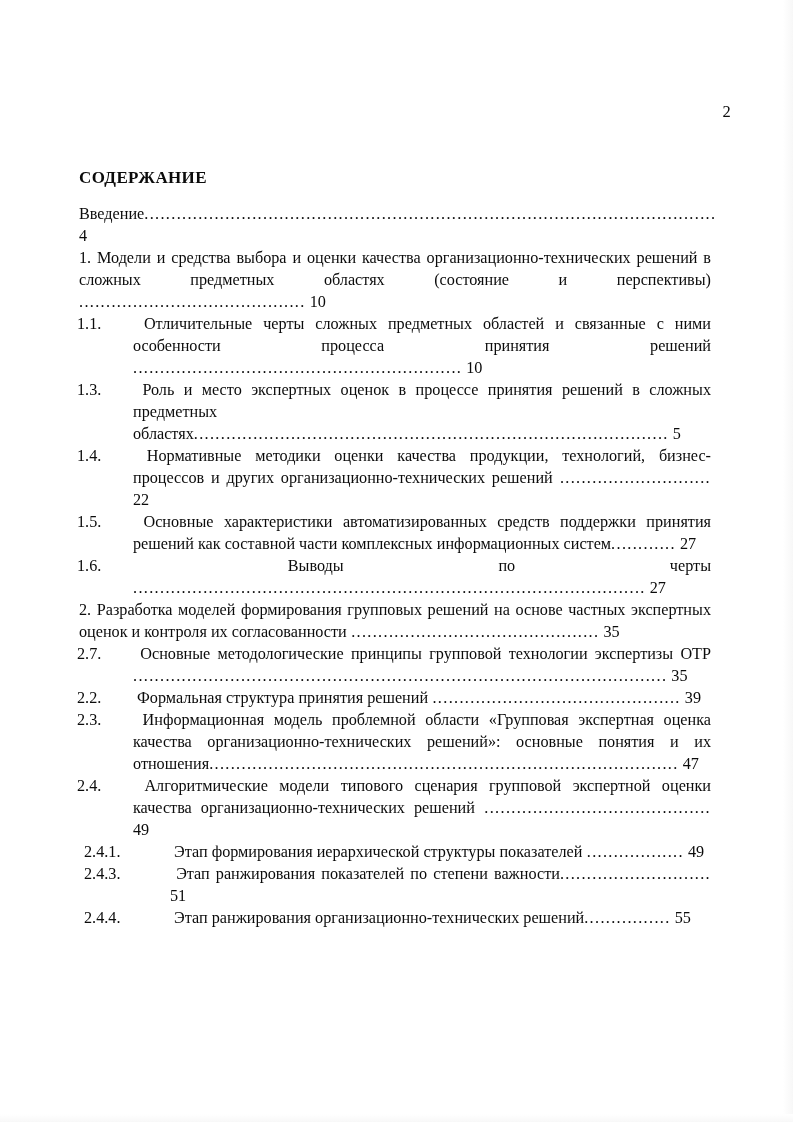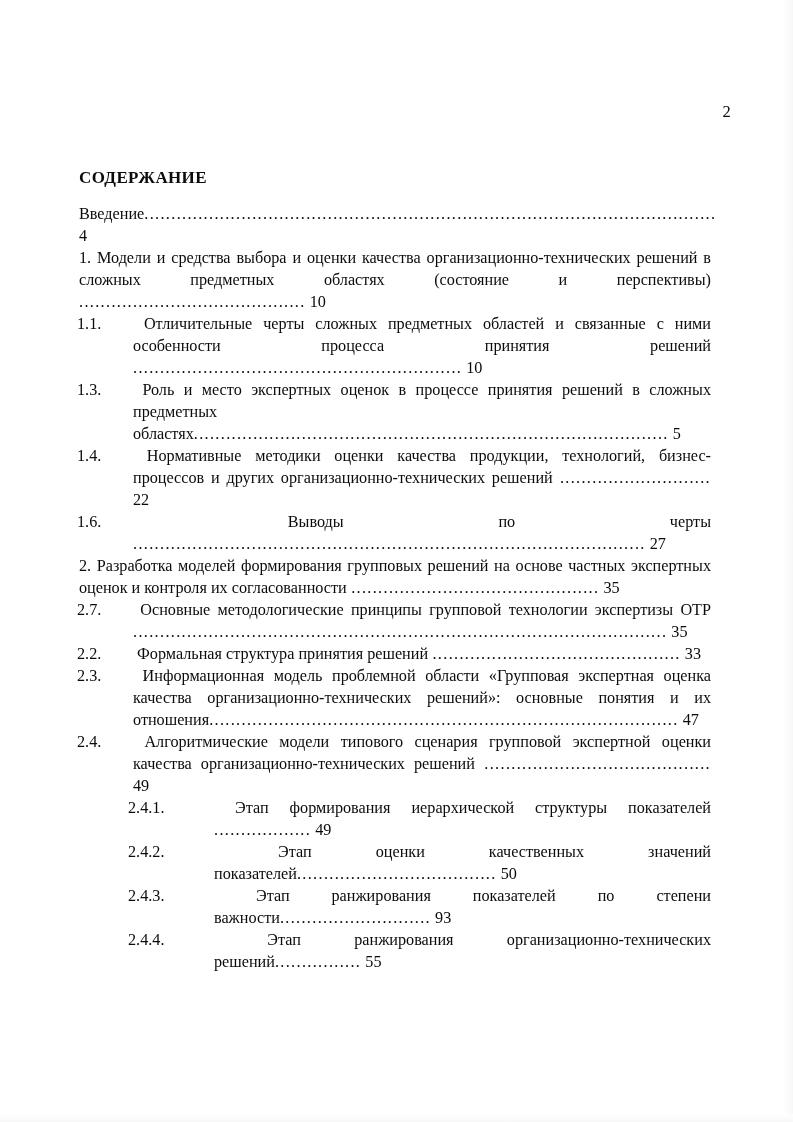--- a/index.html
+++ b/index.html
@@ -137,6 +137,9 @@
           <span class="row"><span class="num">1.4.</span> <span class="label">Нормативные методики оценки качества продукции, технологий, бизнес-процессов и других организационно-технических решений</span><span class="leader"> ............................</span> <span class="page-no">22</span></span>
         </li>
         <li class="entry lvl2">
+          <span class="row"><span class="num">1.5.</span> <span class="label">Основные характеристики автоматизированных средств поддержки принятия решений как составной части комплексных информационных систем</span><span class="leader">............</span> <span class="page-no">27</span></span>
+        </li>
+        <li class="entry lvl2">
           <span class="row"><span class="num">1.6.</span> <span class="label">Выводы по черты</span><span class="leader"> ...............................................................................................</span> <span class="page-no">27</span></span>
         </li>
         <li class="entry lvl1">

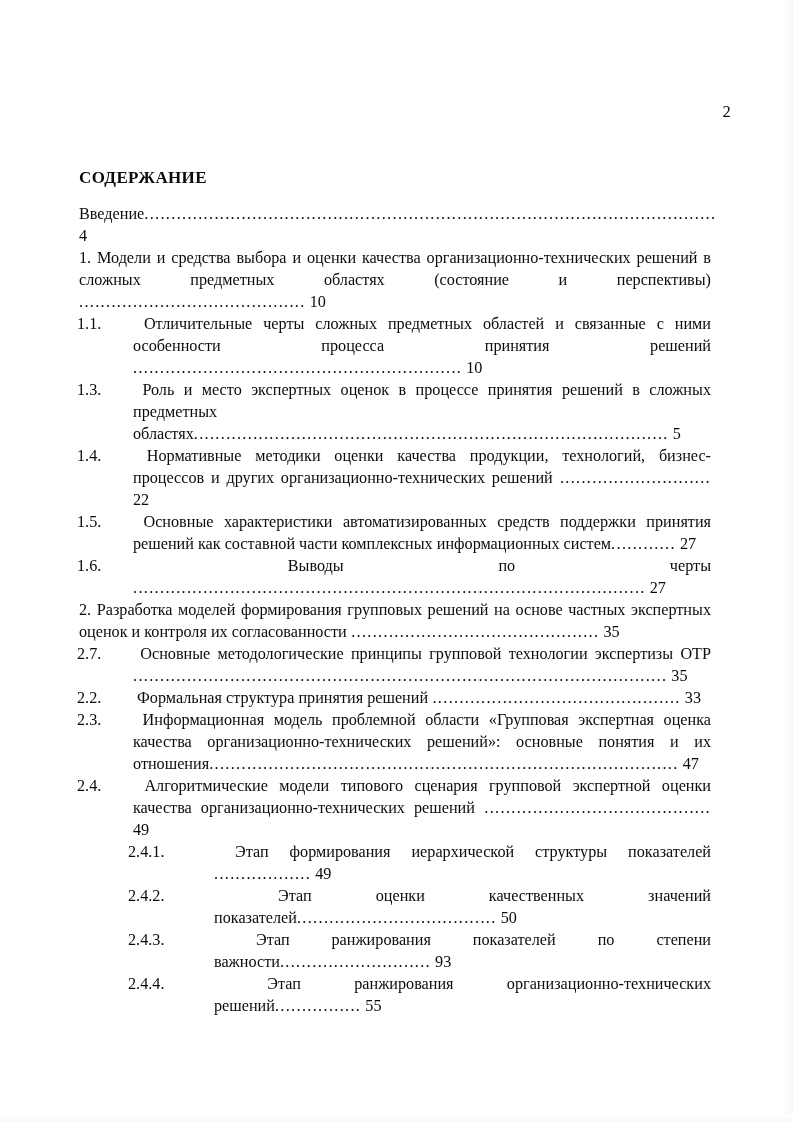--- a/index.html
+++ b/index.html
@@ -149,7 +149,7 @@
           <span class="row"><span class="num">2.7.</span> <span class="label">Основные методологические принципы групповой технологии экспертизы ОТР</span><span class="leader"> ...................................................................................................</span> <span class="page-no">35</span></span>
         </li>
         <li class="entry lvl2">
-          <span class="row"><span class="num">2.2.</span> <span class="label">Формальная структура принятия решений</span><span class="leader"> ..............................................</span> <span class="page-no">33</span></span>
+          <span class="row"><span class="num">2.2.</span> <span class="label">Формальная структура принятия решений</span><span class="leader"> ..............................................</span> <span class="page-no">39</span></span>
         </li>
         <li class="entry lvl2">
           <span class="row"><span class="num">2.3.</span> <span class="label">Информационная модель проблемной области «Групповая экспертная оценка качества организационно-технических решений»: основные понятия и их отношения</span><span class="leader">.......................................................................................</span> <span class="page-no">47</span></span>

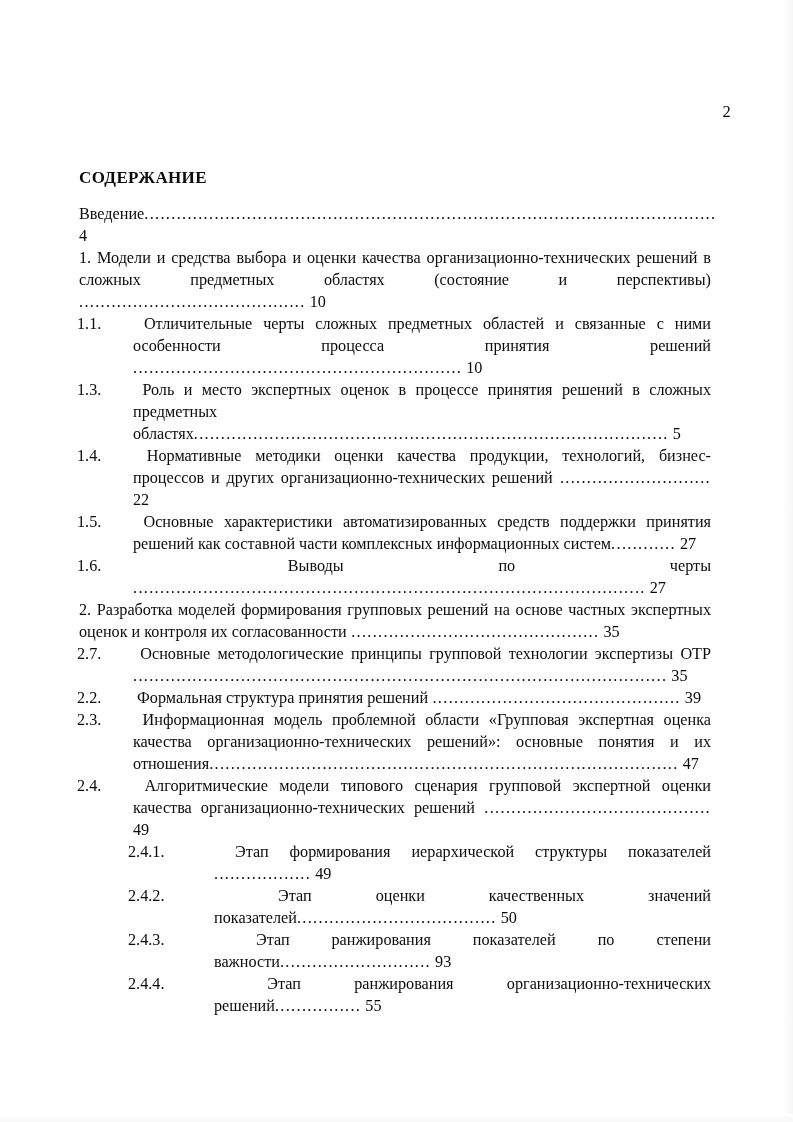--- a/index.html
+++ b/index.html
@@ -98,7 +98,6 @@
   .lvl3 {
     padding-left: 91px;     
     text-indent: -43px;     
-    margin-left: 44px;
   }
   .num {
     display: inline-block;

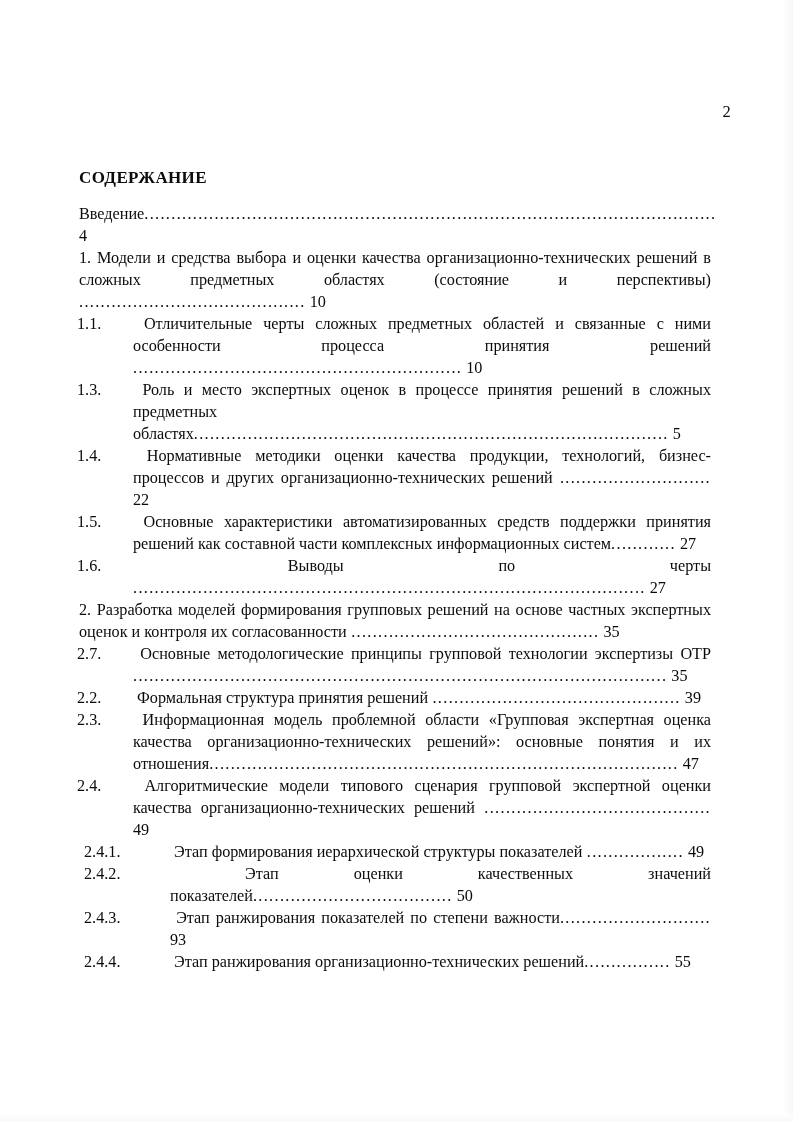--- a/index.html
+++ b/index.html
@@ -160,9 +160,6 @@
           <span class="row"><span class="num">2.4.1.</span> <span class="label">Этап формирования иерархической структуры показателей</span><span class="leader"> ..................</span> <span class="page-no">49</span></span>
         </li>
         <li class="entry lvl3">
-          <span class="row"><span class="num">2.4.2.</span> <span class="label">Этап оценки качественных значений показателей</span><span class="leader">.....................................</span> <span class="page-no">50</span></span>
-        </li>
-        <li class="entry lvl3">
           <span class="row"><span class="num">2.4.3.</span> <span class="label">Этап ранжирования показателей по степени важности</span><span class="leader">............................</span> <span class="page-no">93</span></span>
         </li>
         <li class="entry lvl3">

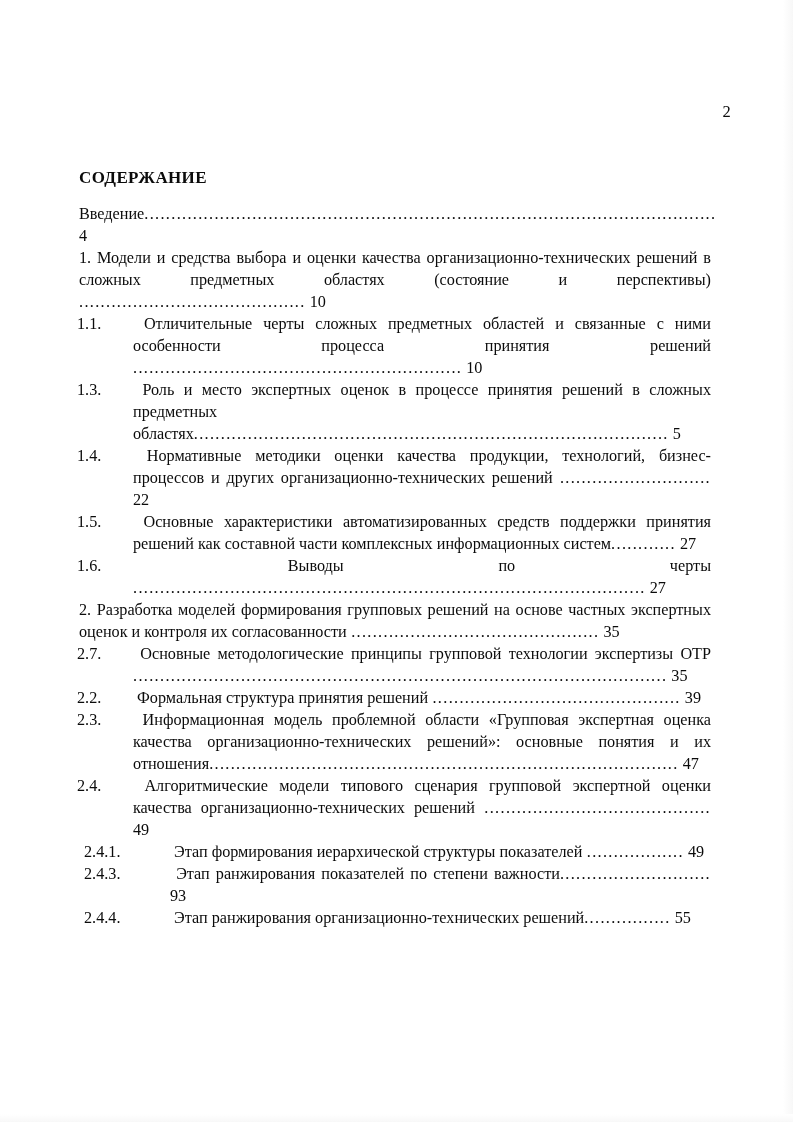--- a/index.html
+++ b/index.html
@@ -160,7 +160,7 @@
           <span class="row"><span class="num">2.4.1.</span> <span class="label">Этап формирования иерархической структуры показателей</span><span class="leader"> ..................</span> <span class="page-no">49</span></span>
         </li>
         <li class="entry lvl3">
-          <span class="row"><span class="num">2.4.3.</span> <span class="label">Этап ранжирования показателей по степени важности</span><span class="leader">............................</span> <span class="page-no">93</span></span>
+          <span class="row"><span class="num">2.4.3.</span> <span class="label">Этап ранжирования показателей по степени важности</span><span class="leader">............................</span> <span class="page-no">51</span></span>
         </li>
         <li class="entry lvl3">
           <span class="row"><span class="num">2.4.4.</span> <span class="label">Этап  ранжирования организационно-технических решений</span><span class="leader">................</span> <span class="page-no">55</span></span>

